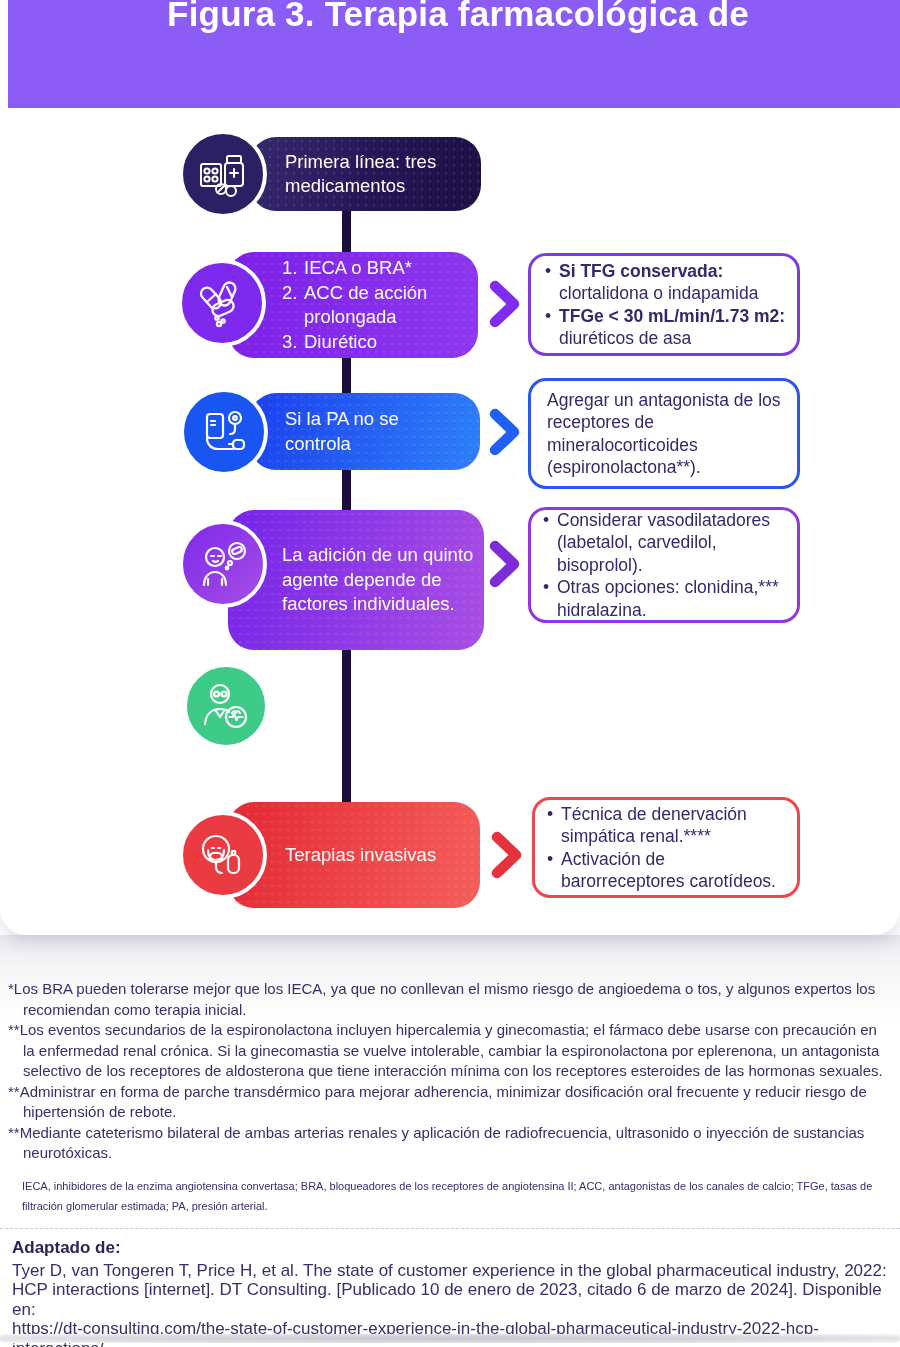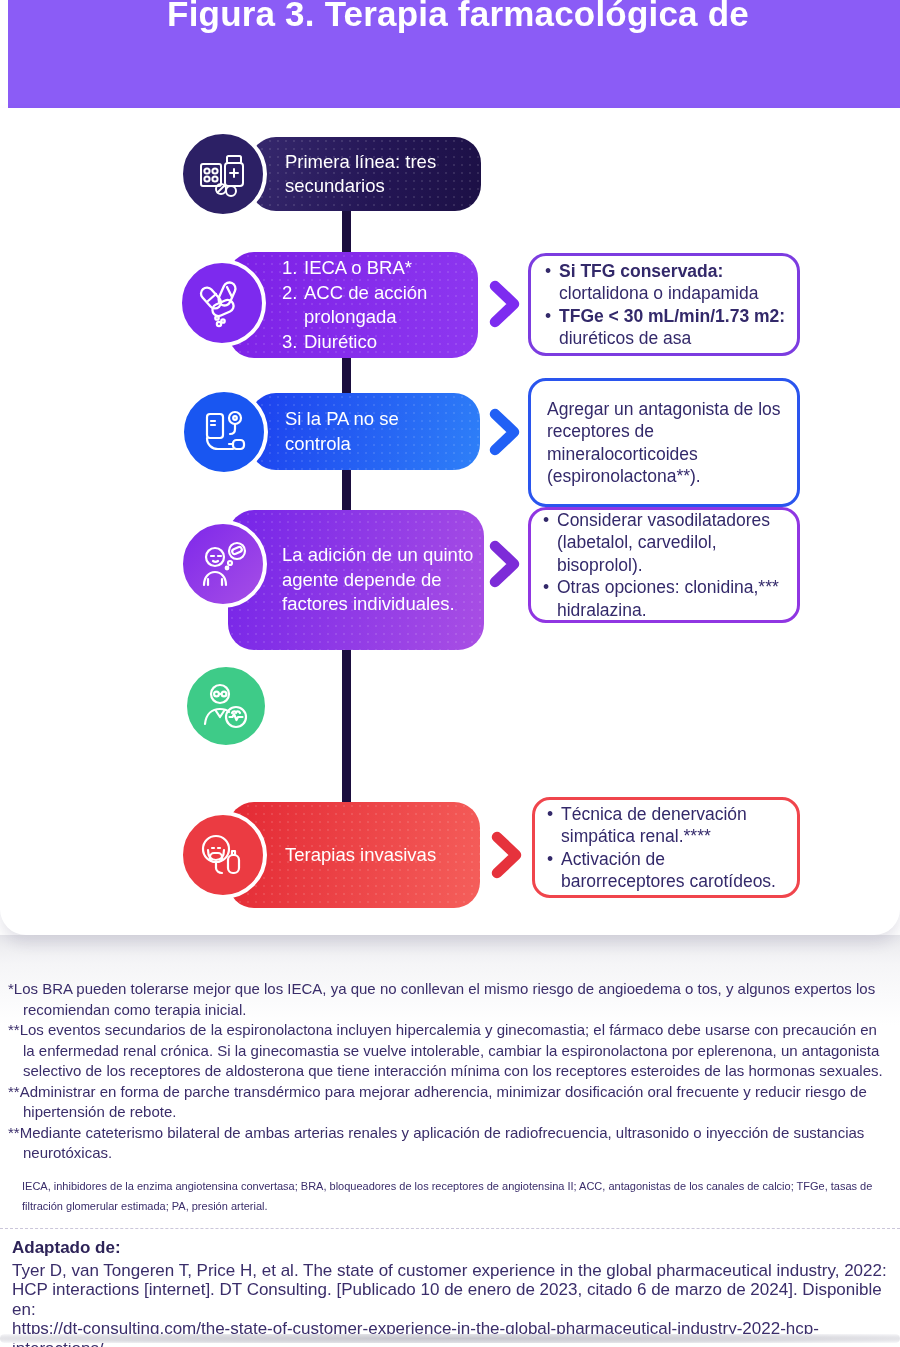--- a/index.html
+++ b/index.html
@@ -95,7 +95,7 @@
   <div class="connector"></div>
 
   <div class="pill s1">
-    <div class="pill-label">Primera línea: tres secundarios</div>
+    <div class="pill-label">Primera línea: tres medicamentos</div>
   </div>
   <div class="icircle c1">
     <svg width="52" height="52" viewBox="0 0 52 52" fill="none" stroke="#ffffff" stroke-width="2" stroke-linecap="round" stroke-linejoin="round">

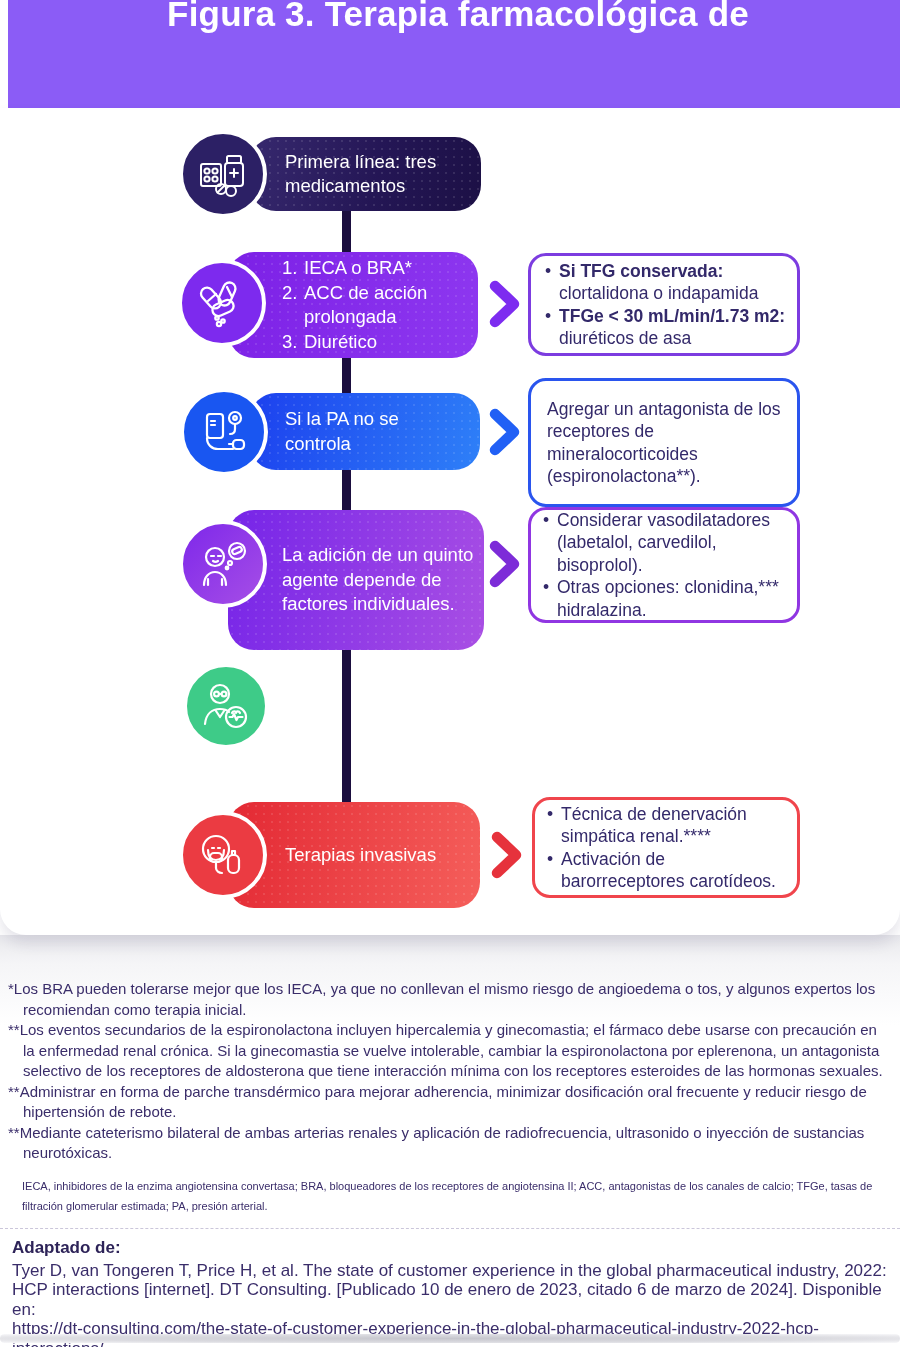--- a/index.html
+++ b/index.html
@@ -60,7 +60,7 @@
   .sbox{position:absolute;background:#ffffff;border-radius:18px;z-index:3;box-sizing:border-box;
         color:#33296a;font-size:17.5px;line-height:22.5px;display:flex;flex-direction:column;justify-content:center;}
   .sbox.bA{left:528px;top:253px;width:272px;height:103px;border:3px solid #7c3ce0;padding:6px 8px 6px 14px;}
-  .sbox.bB{left:528px;top:378px;width:272px;height:129px;border:3px solid #2a55ee;padding:6px 8px 6px 16px;}
+  .sbox.bB{left:528px;top:378px;width:272px;height:111px;border:3px solid #2a55ee;padding:6px 8px 6px 16px;}
   .sbox.bC{left:528px;top:507px;width:272px;height:116px;border:3px solid #9036e2;padding:6px 6px 6px 12px;}
   .sbox.bD{left:532px;top:797px;width:268px;height:101px;border:3px solid #f0454c;padding:6px 6px 6px 12px;}
   .sbox p{margin:0;}

